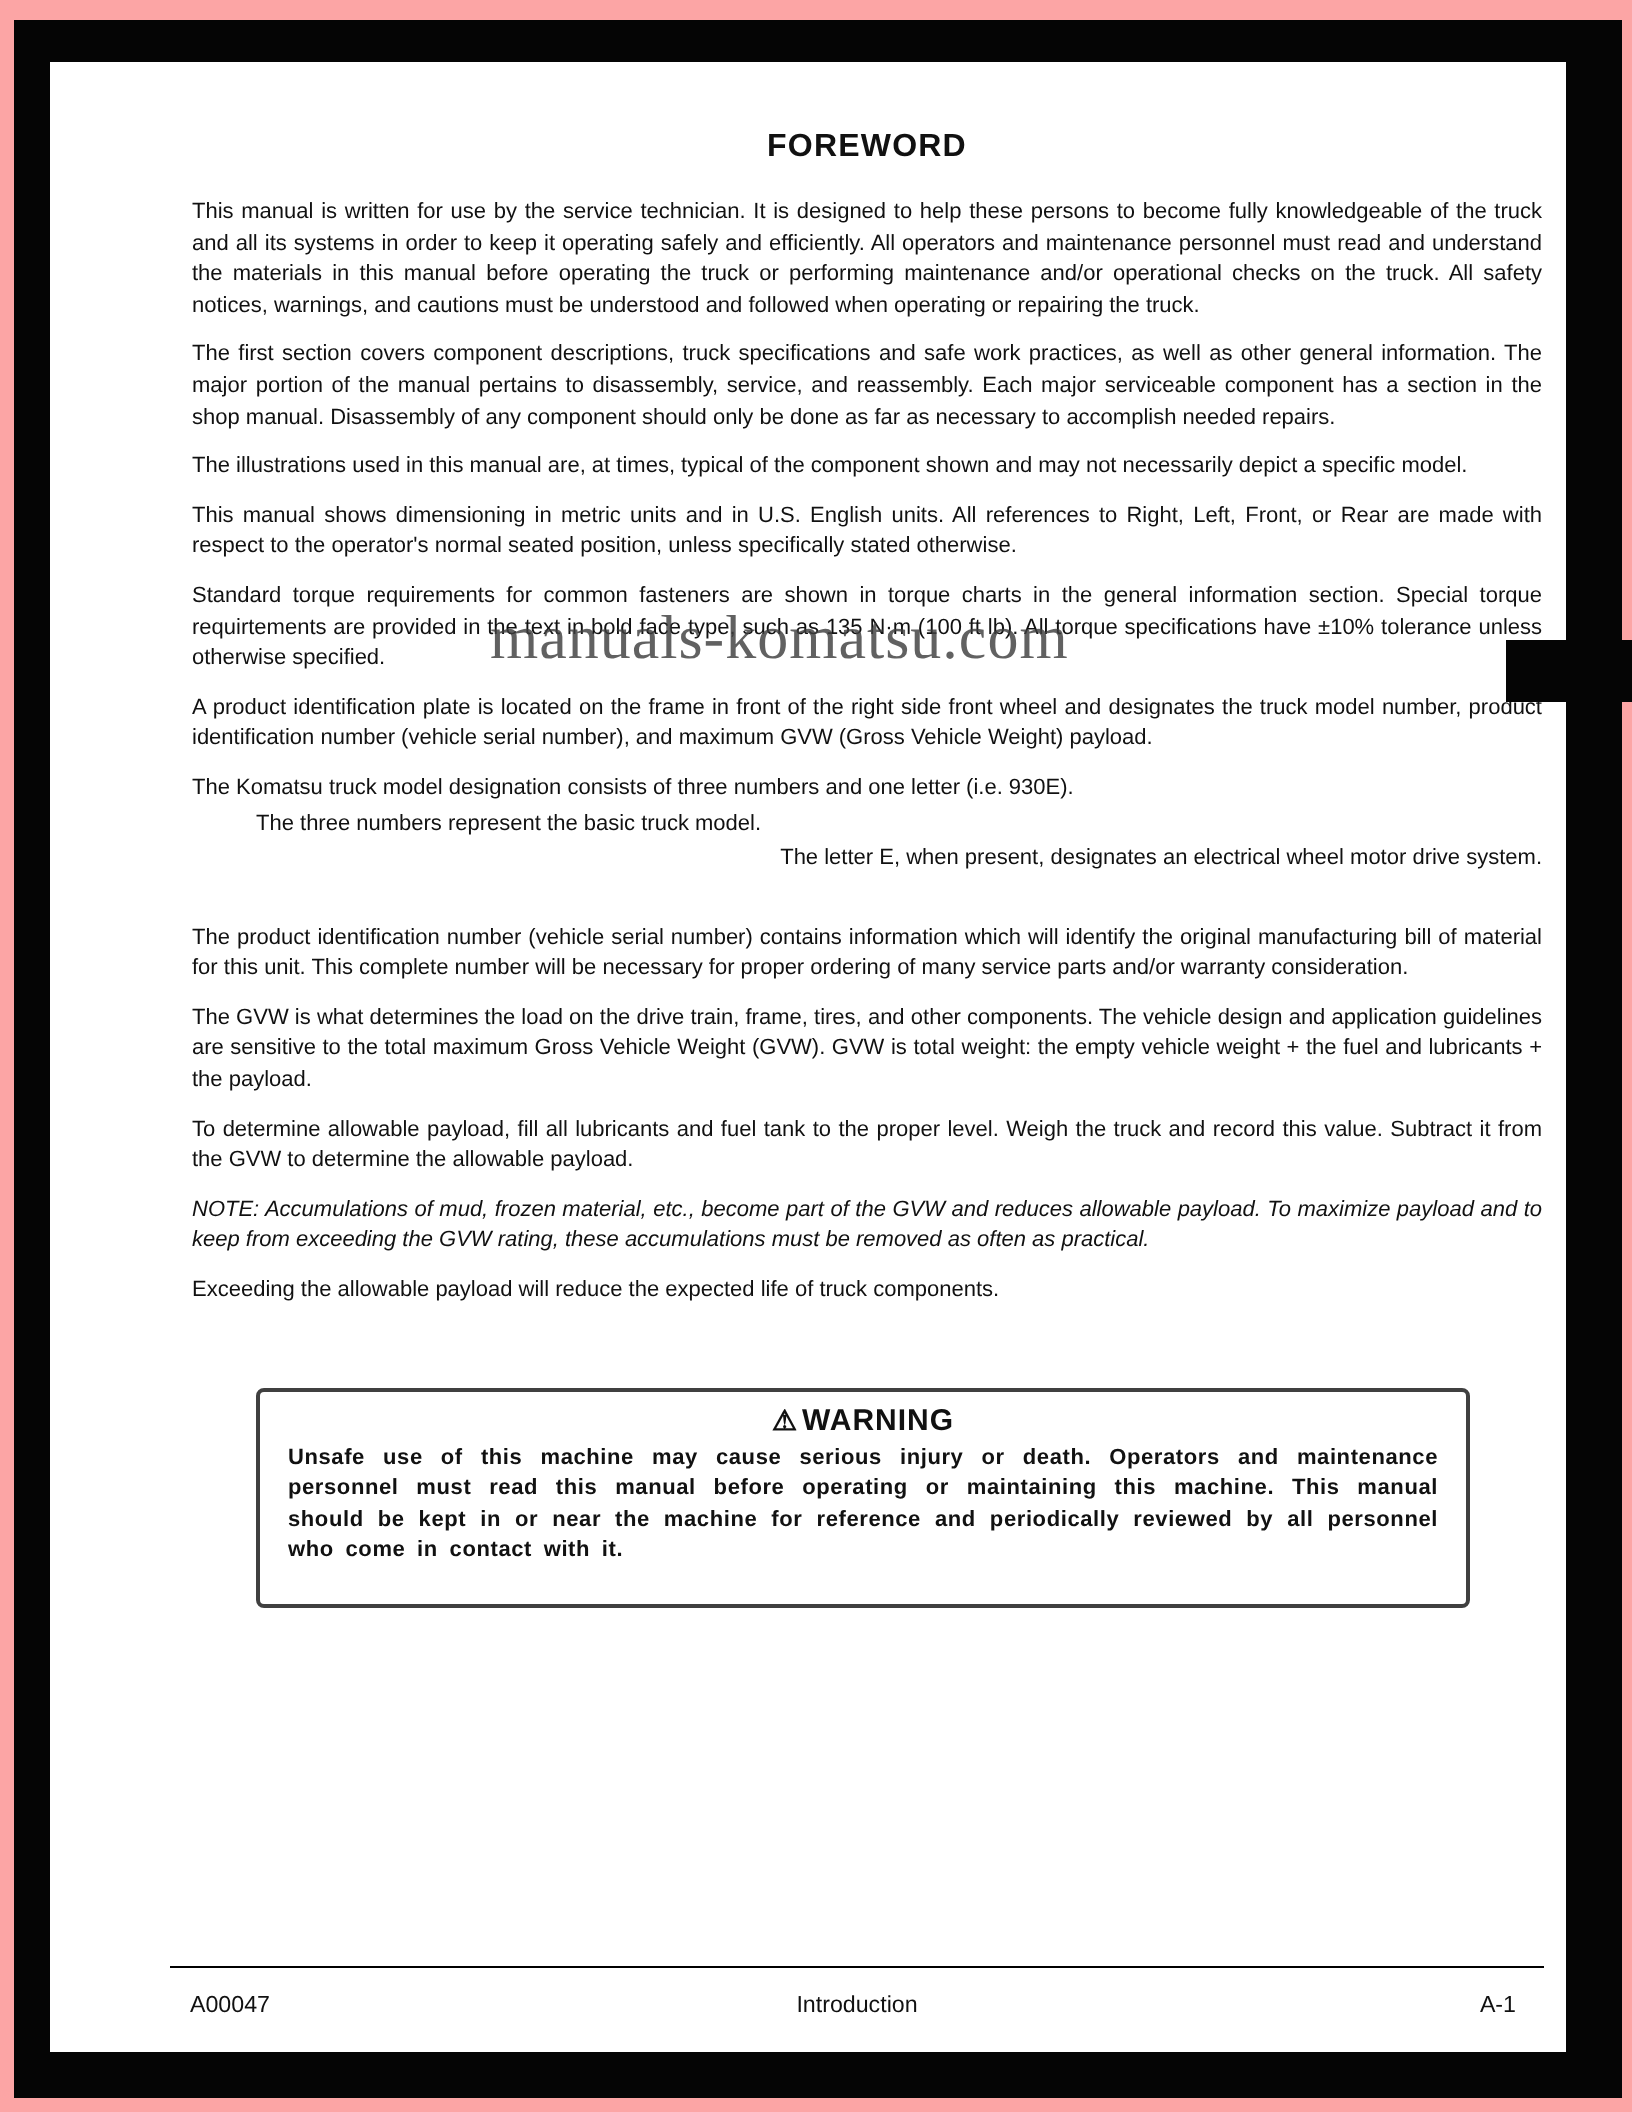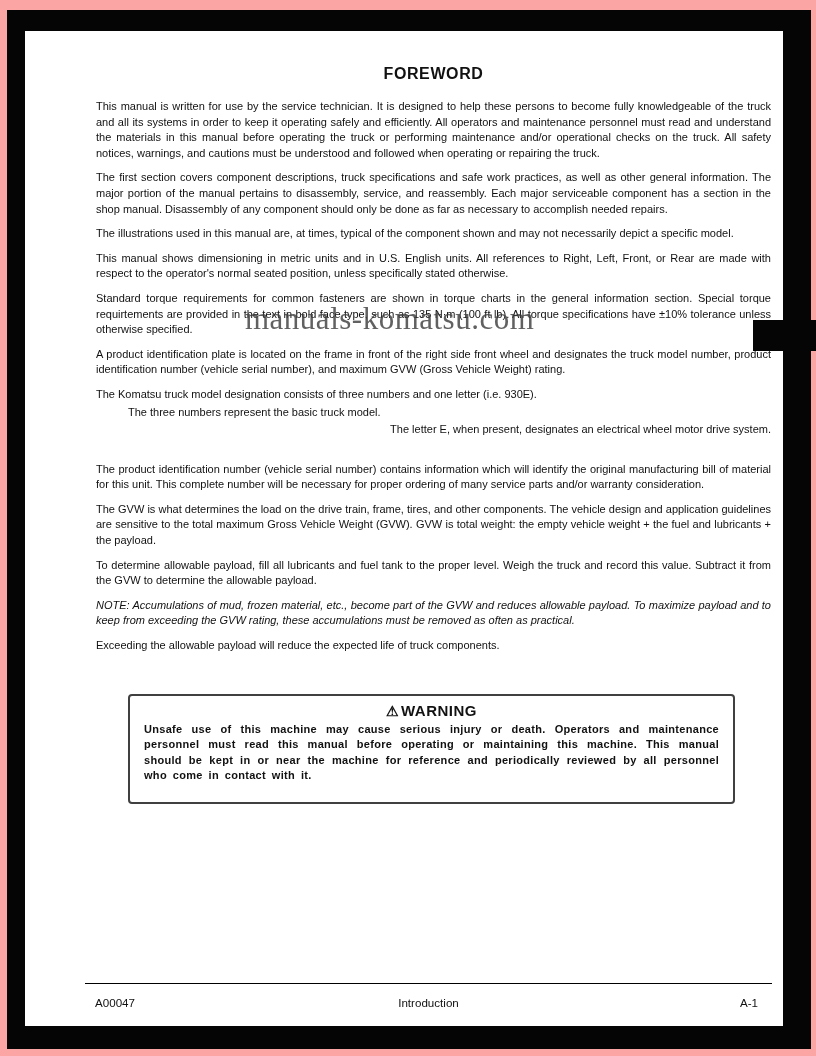--- a/index.html
+++ b/index.html
@@ -95,7 +95,7 @@
 
       <p><span>Standard torque requirements for common fasteners are shown in torque charts in the general information section. Special torque requirtements are provided in the text in bold face type, such as </span><b>135 N·m (100 ft lb)</b><span>. All torque specifications have ±10% tolerance unless otherwise specified.</span></p>
 
-      <p>A product identification plate is located on the frame in front of the right side front wheel and designates the truck model number, product identification number (vehicle serial number), and maximum GVW (Gross Vehicle Weight) rating.</p>
+      <p>A product identification plate is located on the frame in front of the right side front wheel and designates the truck model number, product identification number (vehicle serial number), and maximum GVW (Gross Vehicle Weight) payload.</p>
 
       <p class="tight">The Komatsu truck model designation consists of three numbers and one letter (i.e. 930E).</p>
       <p class="sub">The three numbers represent the basic truck model.</p>

